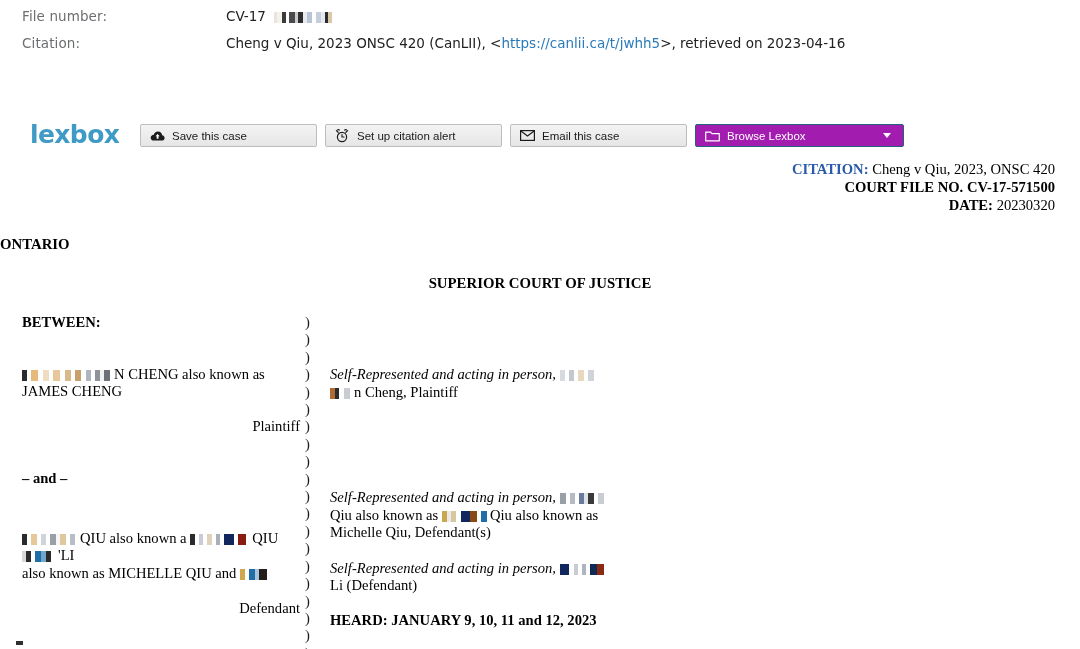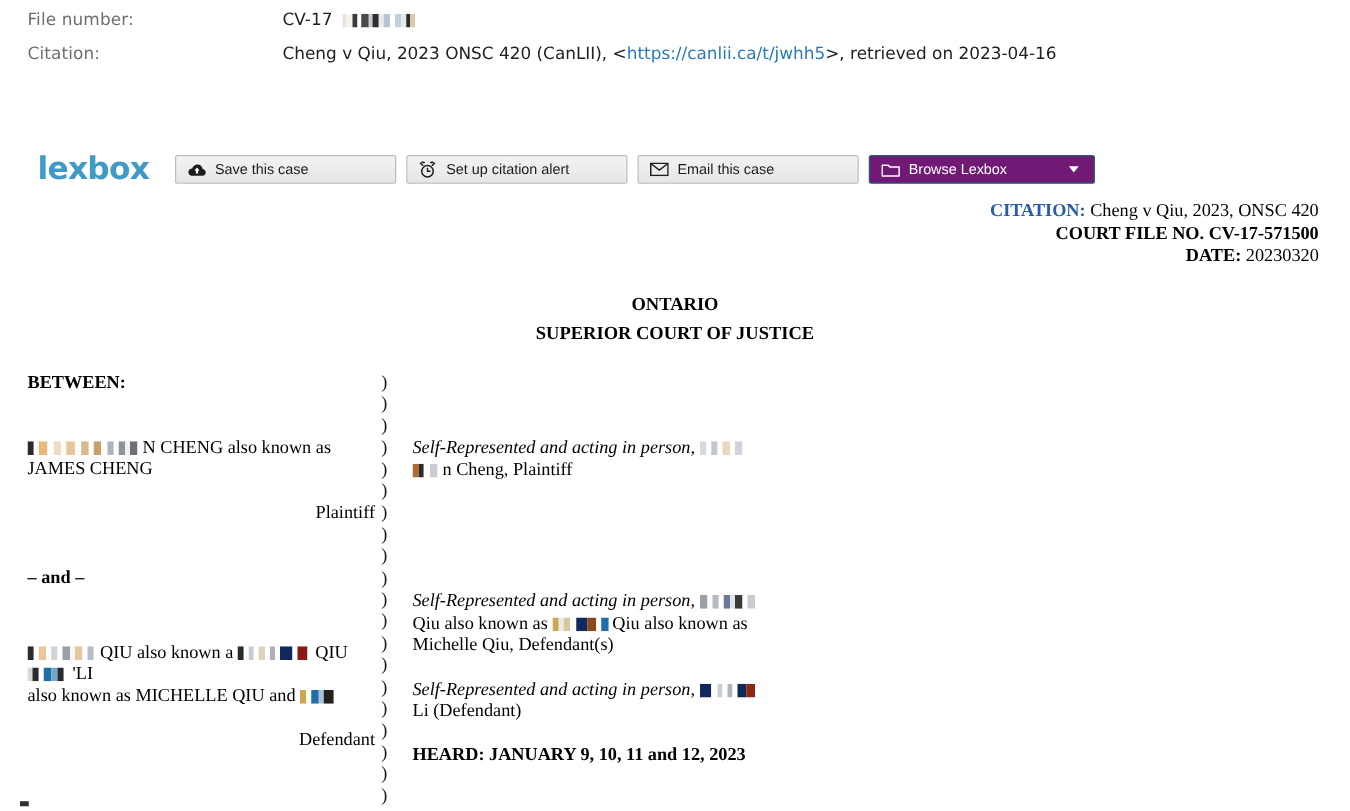--- a/index.html
+++ b/index.html
@@ -112,8 +112,8 @@
   #btn-alert   { left: 325px; width: 177px; }
   #btn-email   { left: 510px; width: 177px; }
   #btn-browse  {
-    left: 695px; width: 181px;
-    background: #701a75;
+    left: 695px; width: 209px;
+    background: #a21caf;
     border: 1px solid #23617e;
     color: #ffffff;
     padding-right: 4px;

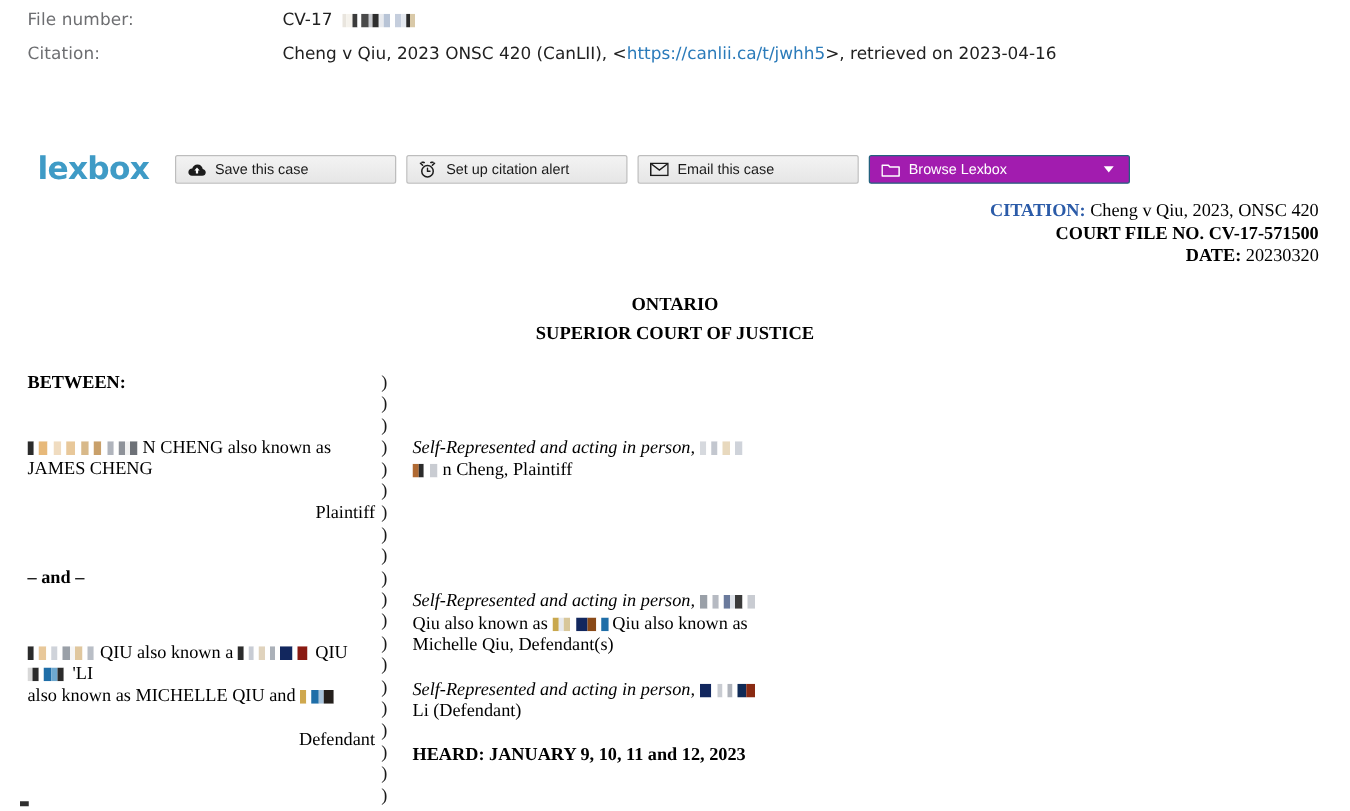--- a/index.html
+++ b/index.html
@@ -150,7 +150,7 @@
   .bold { font-weight: bold; }
 
   .court-name {
-    text-align: center;
+    text-align: left;
     font-weight: bold;
     margin-top: 22px;
     font-size: 14.8px;

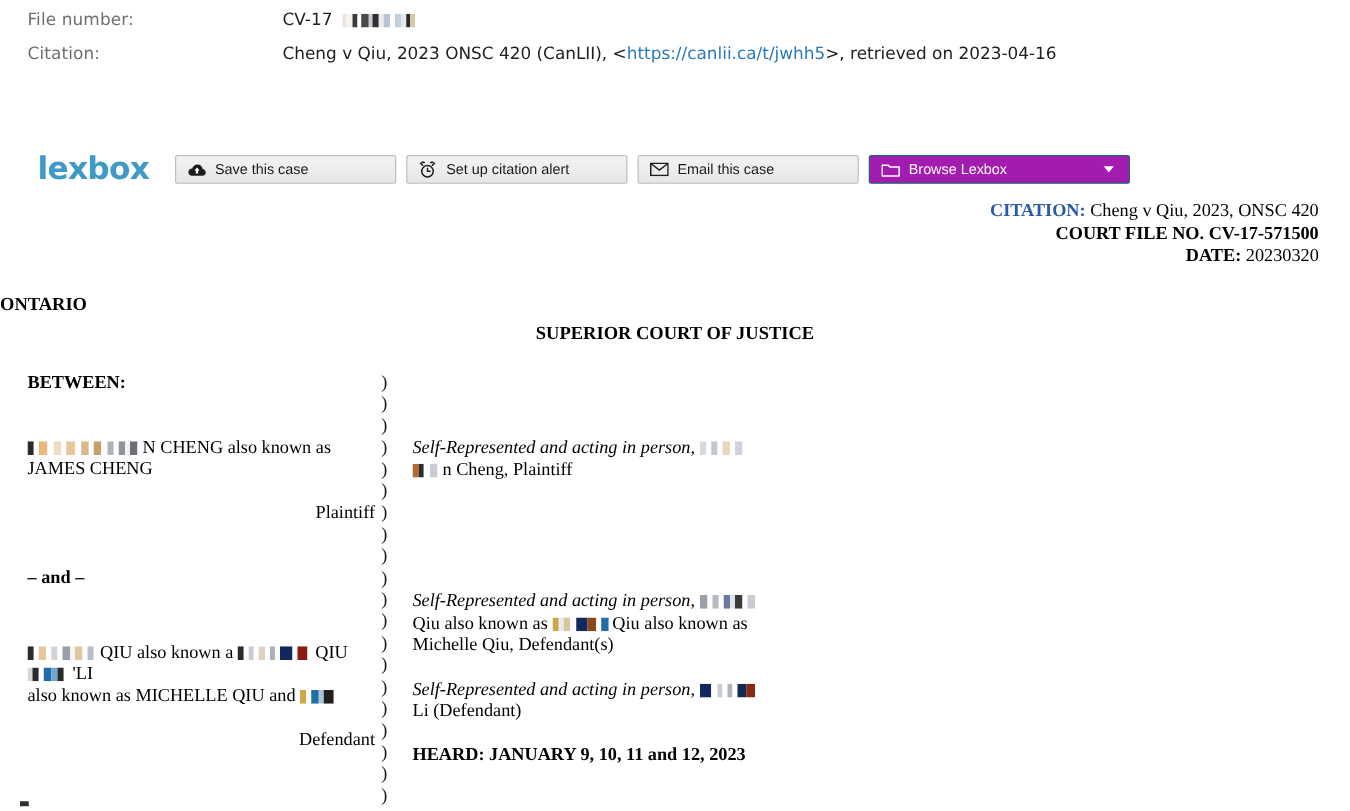--- a/index.html
+++ b/index.html
@@ -158,7 +158,7 @@
   .court-div {
     text-align: center;
     font-weight: bold;
-    margin-top: 6px;
+    margin-top: 22px;
     font-size: 14.8px;
   }
 

